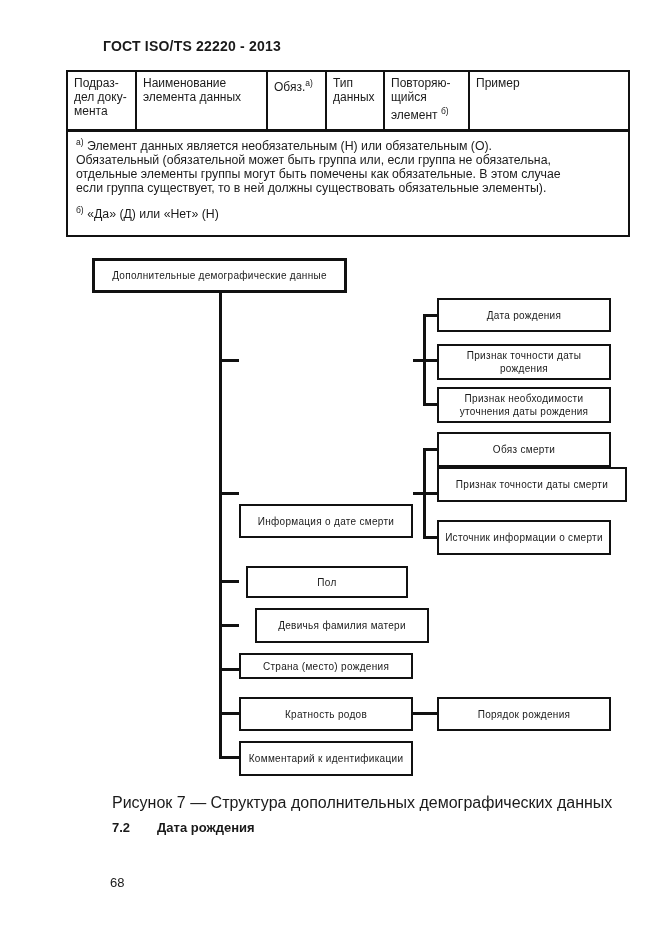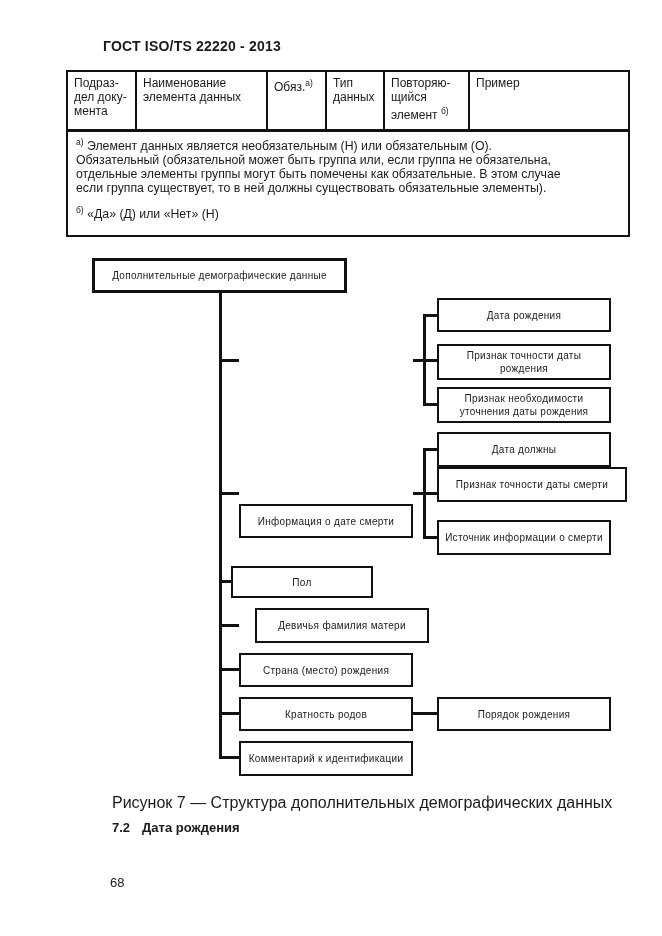--- a/index.html
+++ b/index.html
@@ -96,7 +96,7 @@
   <div class="node" style="left:437px;top:387px;width:174px;height:36px">Признак необходимости уточнения даты рождения</div>
 
   <div class="node" style="left:239px;top:504px;width:174px;height:34px">Информация о дате смерти</div>
-  <div class="node" style="left:437px;top:432px;width:174px;height:35px">Дата должны</div>
+  <div class="node" style="left:437px;top:432px;width:174px;height:35px">Обяз смерти</div>
   <div class="node" style="left:437px;top:467px;width:190px;height:35px">Признак точности даты смерти</div>
   <div class="node" style="left:437px;top:520px;width:174px;height:35px">Источник информации о смерти</div>
 

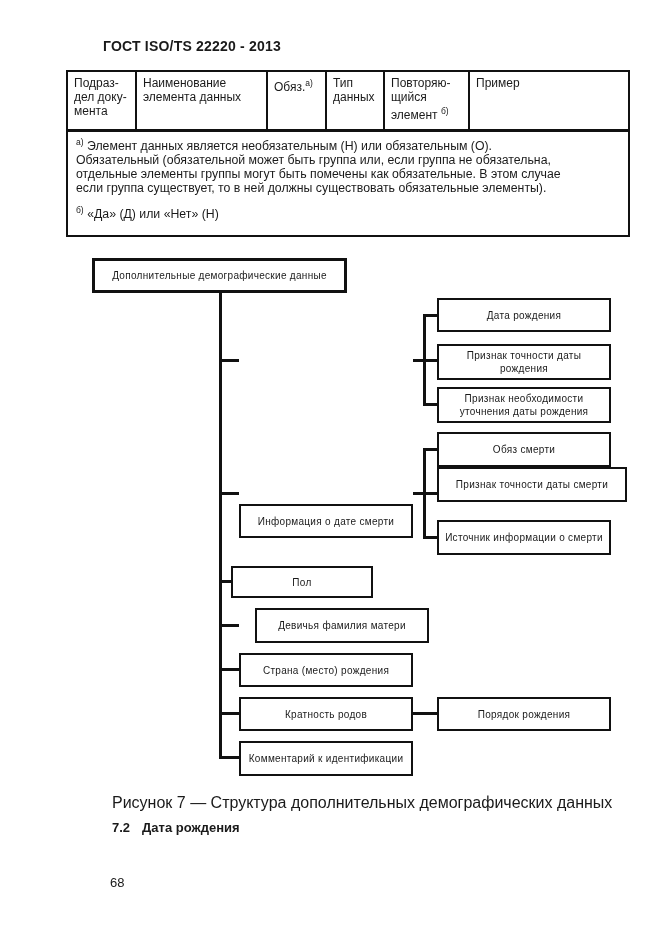--- a/index.html
+++ b/index.html
@@ -100,7 +100,7 @@
   <div class="node" style="left:437px;top:467px;width:190px;height:35px">Признак точности даты смерти</div>
   <div class="node" style="left:437px;top:520px;width:174px;height:35px">Источник информации о смерти</div>
 
-  <div class="node" style="left:231px;top:566px;width:142px;height:32px">Пол</div>
+  <div class="node" style="left:246px;top:566px;width:162px;height:32px">Пол</div>
   <div class="node" style="left:255px;top:608px;width:174px;height:35px">Девичья фамилия матери</div>
   <div class="node" style="left:239px;top:653px;width:174px;height:34px">Страна (место) рождения</div>
   <div class="node" style="left:239px;top:697px;width:174px;height:34px">Кратность родов</div>

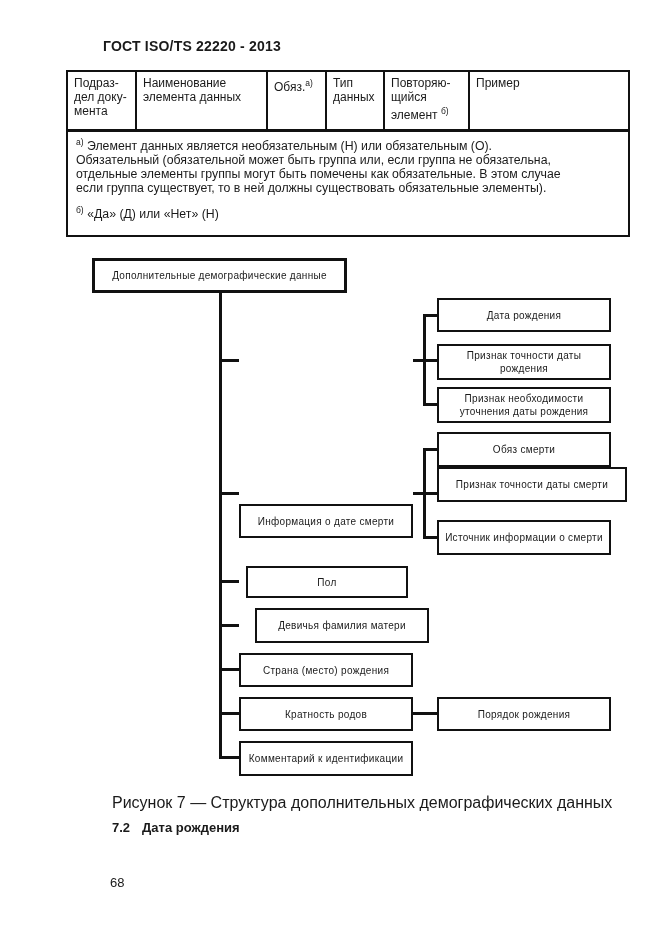--- a/index.html
+++ b/index.html
@@ -102,7 +102,7 @@
 
   <div class="node" style="left:246px;top:566px;width:162px;height:32px">Пол</div>
   <div class="node" style="left:255px;top:608px;width:174px;height:35px">Девичья фамилия матери</div>
-  <div class="node" style="left:239px;top:653px;width:174px;height:34px">Страна (место) рождения</div>
+  <div class="node" style="left:239px;top:653px;width:174px;height:26px">Страна (место) рождения</div>
   <div class="node" style="left:239px;top:697px;width:174px;height:34px">Кратность родов</div>
   <div class="node" style="left:437px;top:697px;width:174px;height:34px">Порядок рождения</div>
   <div class="node" style="left:239px;top:741px;width:174px;height:35px">Комментарий к идентификации</div>

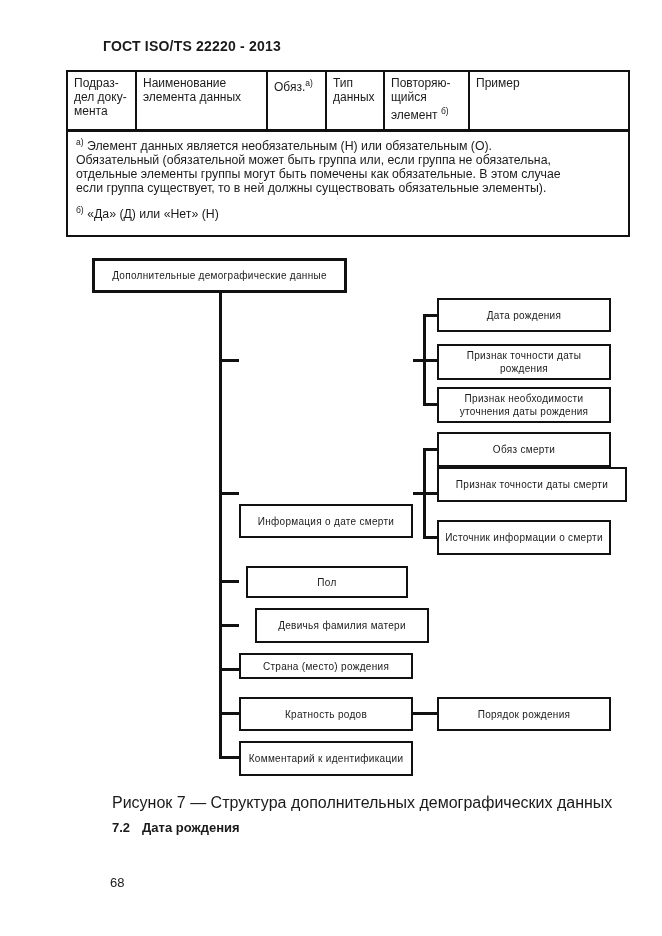--- a/index.html
+++ b/index.html
@@ -28,7 +28,7 @@
   
   .figure-caption{position:absolute;left:112px;top:794px;font-size:16px;}
   .section-heading{position:absolute;left:112px;top:820px;font-size:13px;font-weight:bold;}
-  .section-heading .num{margin-right:12px;text-align:right;}
+  .section-heading .num{margin-right:27px;text-align:right;}
   .page-number{position:absolute;left:110px;top:875px;font-size:13px;}
 </style>
 </head>

